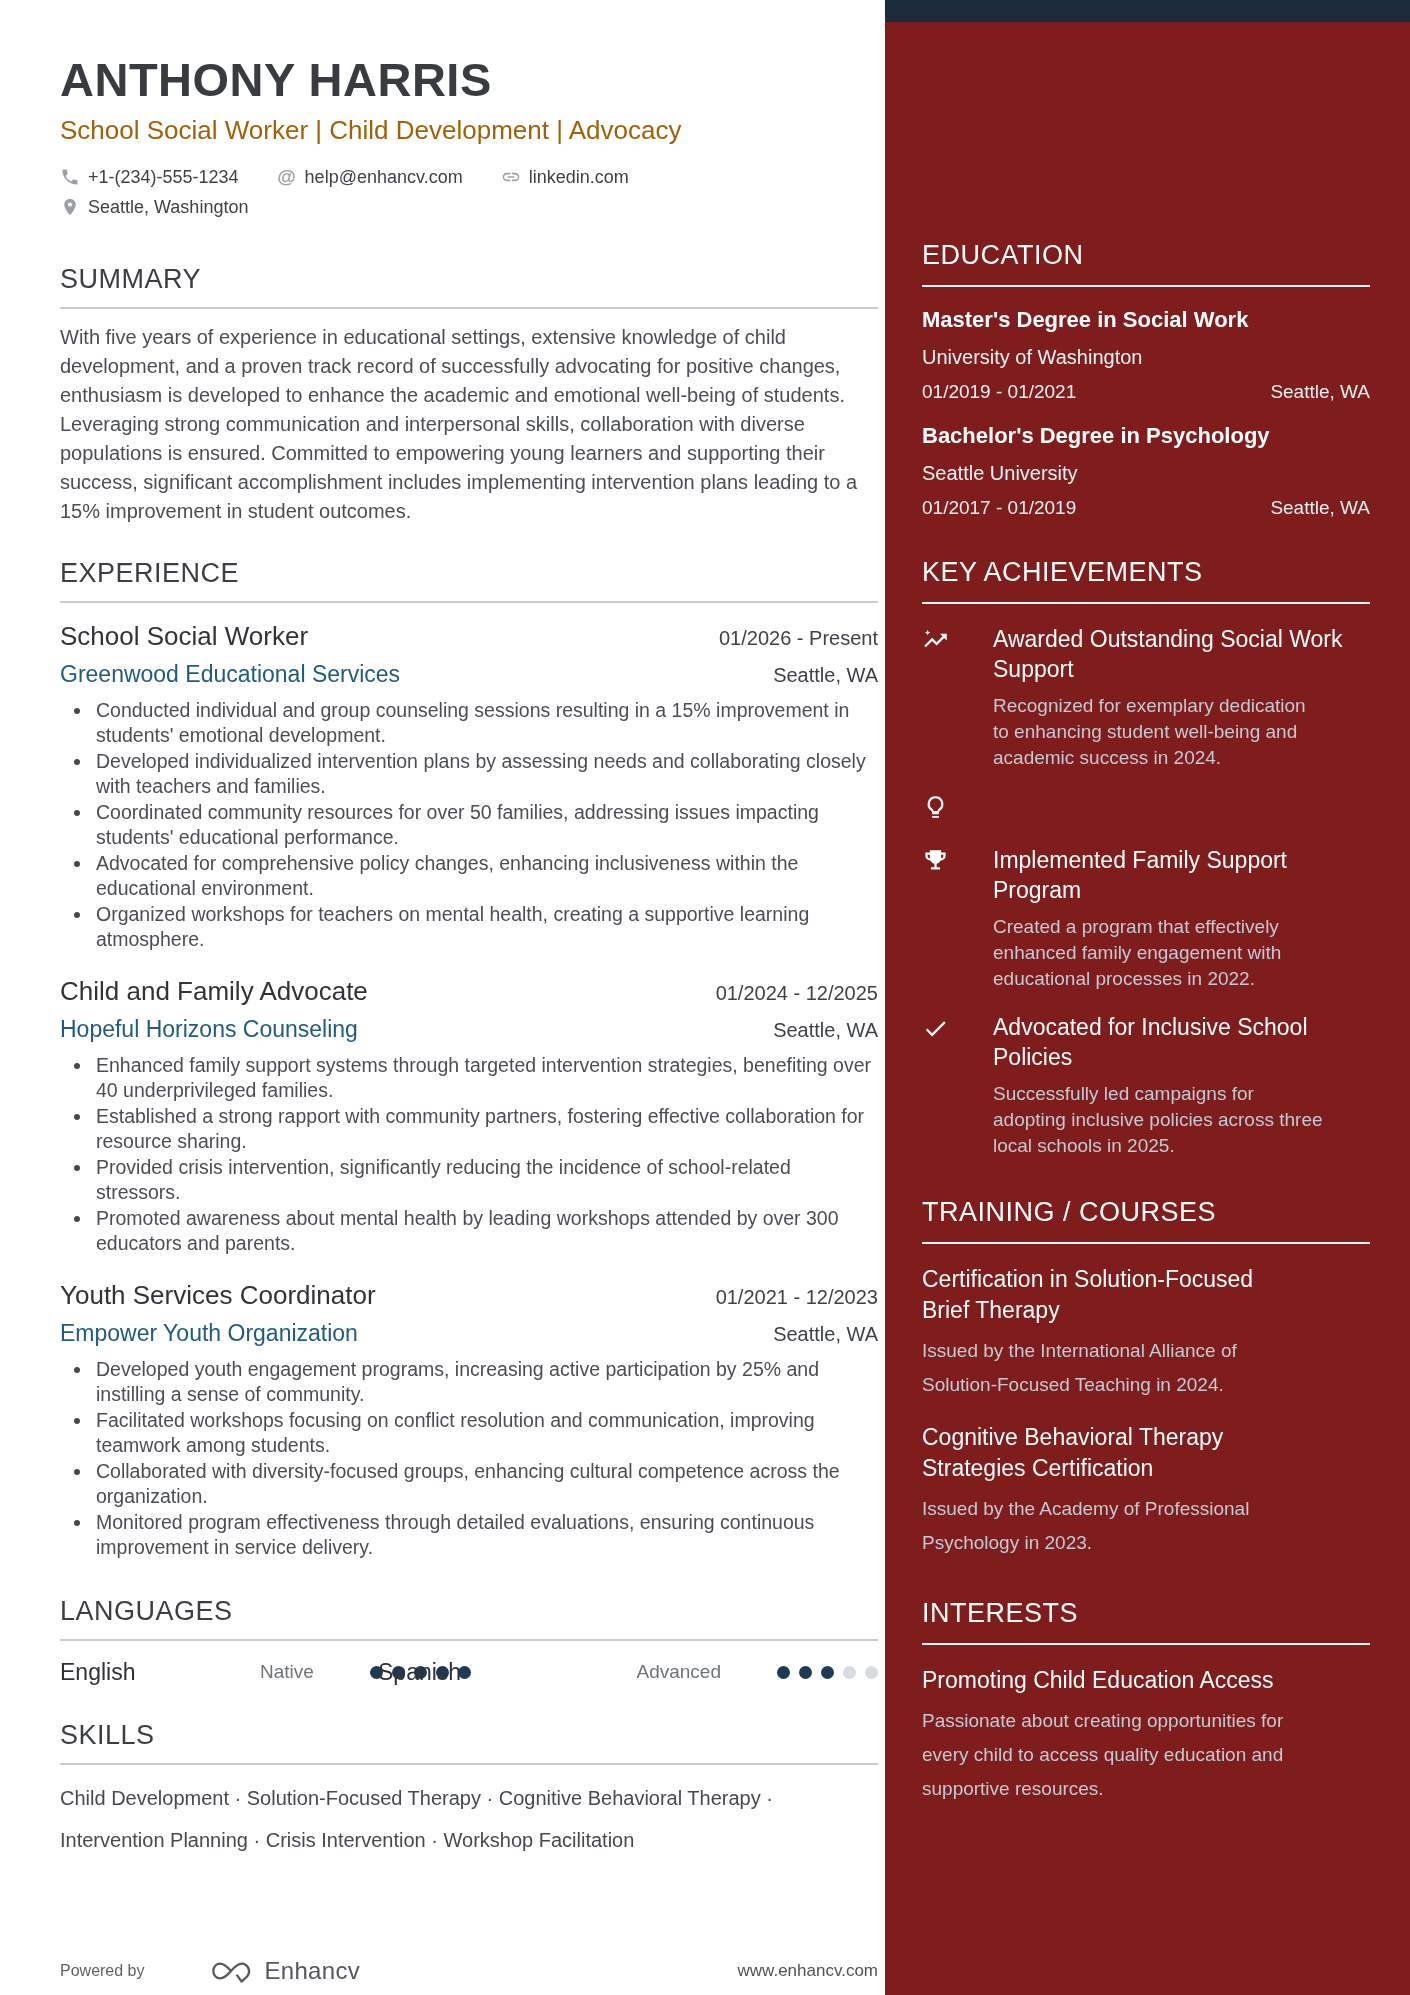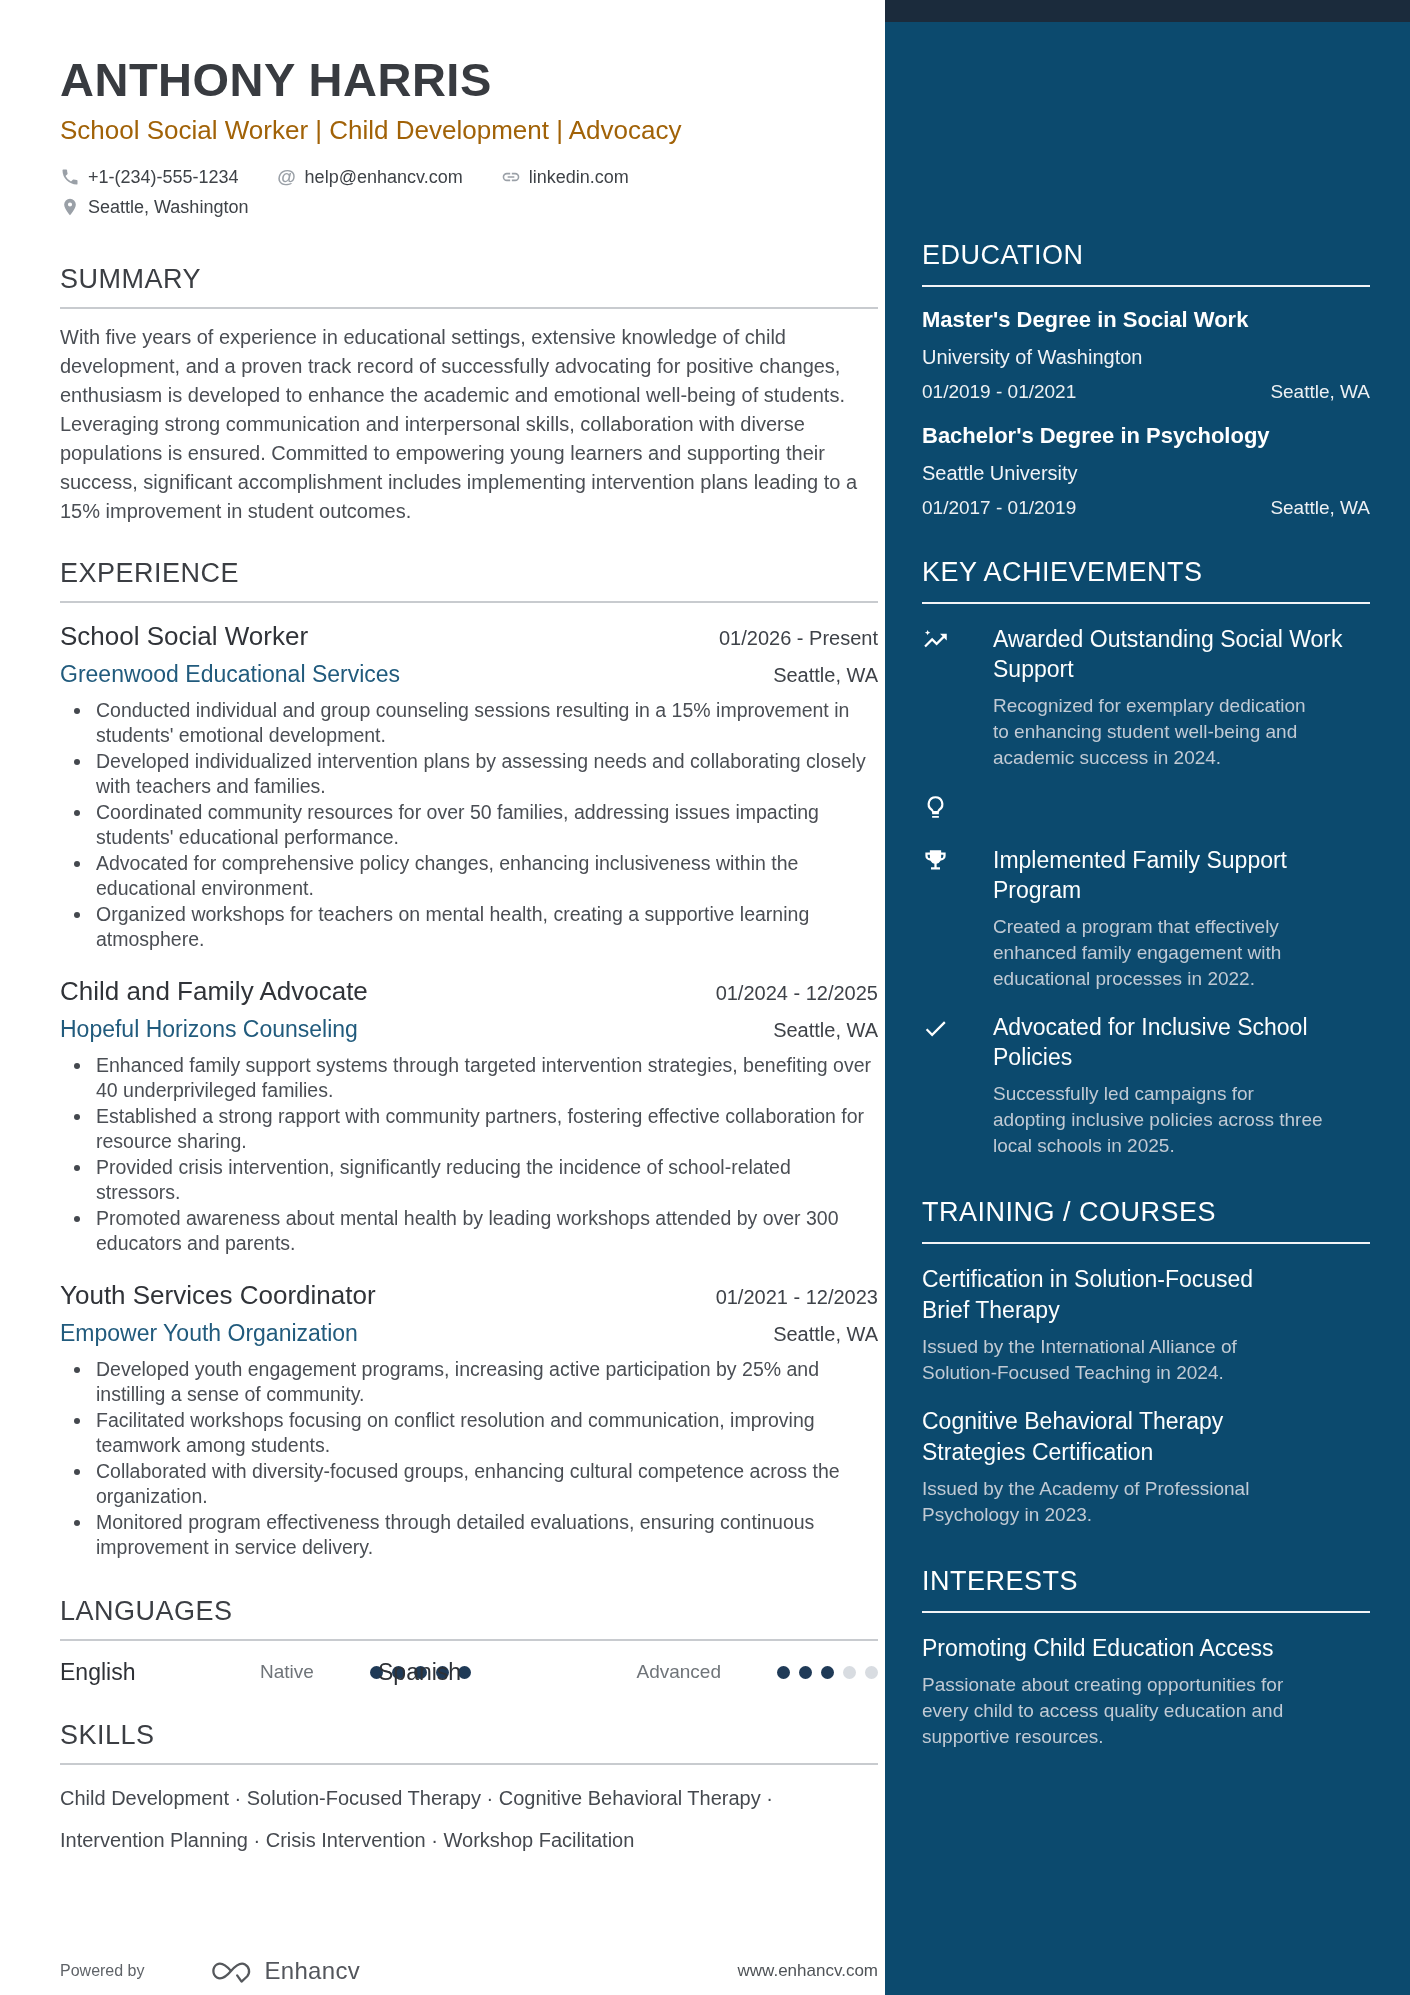--- a/index.html
+++ b/index.html
@@ -91,7 +91,7 @@
 
   
   .sidebar{
-    width:525px;flex:0 0 auto;background:#0c4a6e;position:relative;box-sizing:border-box;
+    width:525px;flex:0 0 auto;background:#7f1d1d;position:relative;box-sizing:border-box;
   }
   .sidebar-top-strip{
     position:absolute;top:0;left:0;right:0;height:22px;background:#1b2b3c;

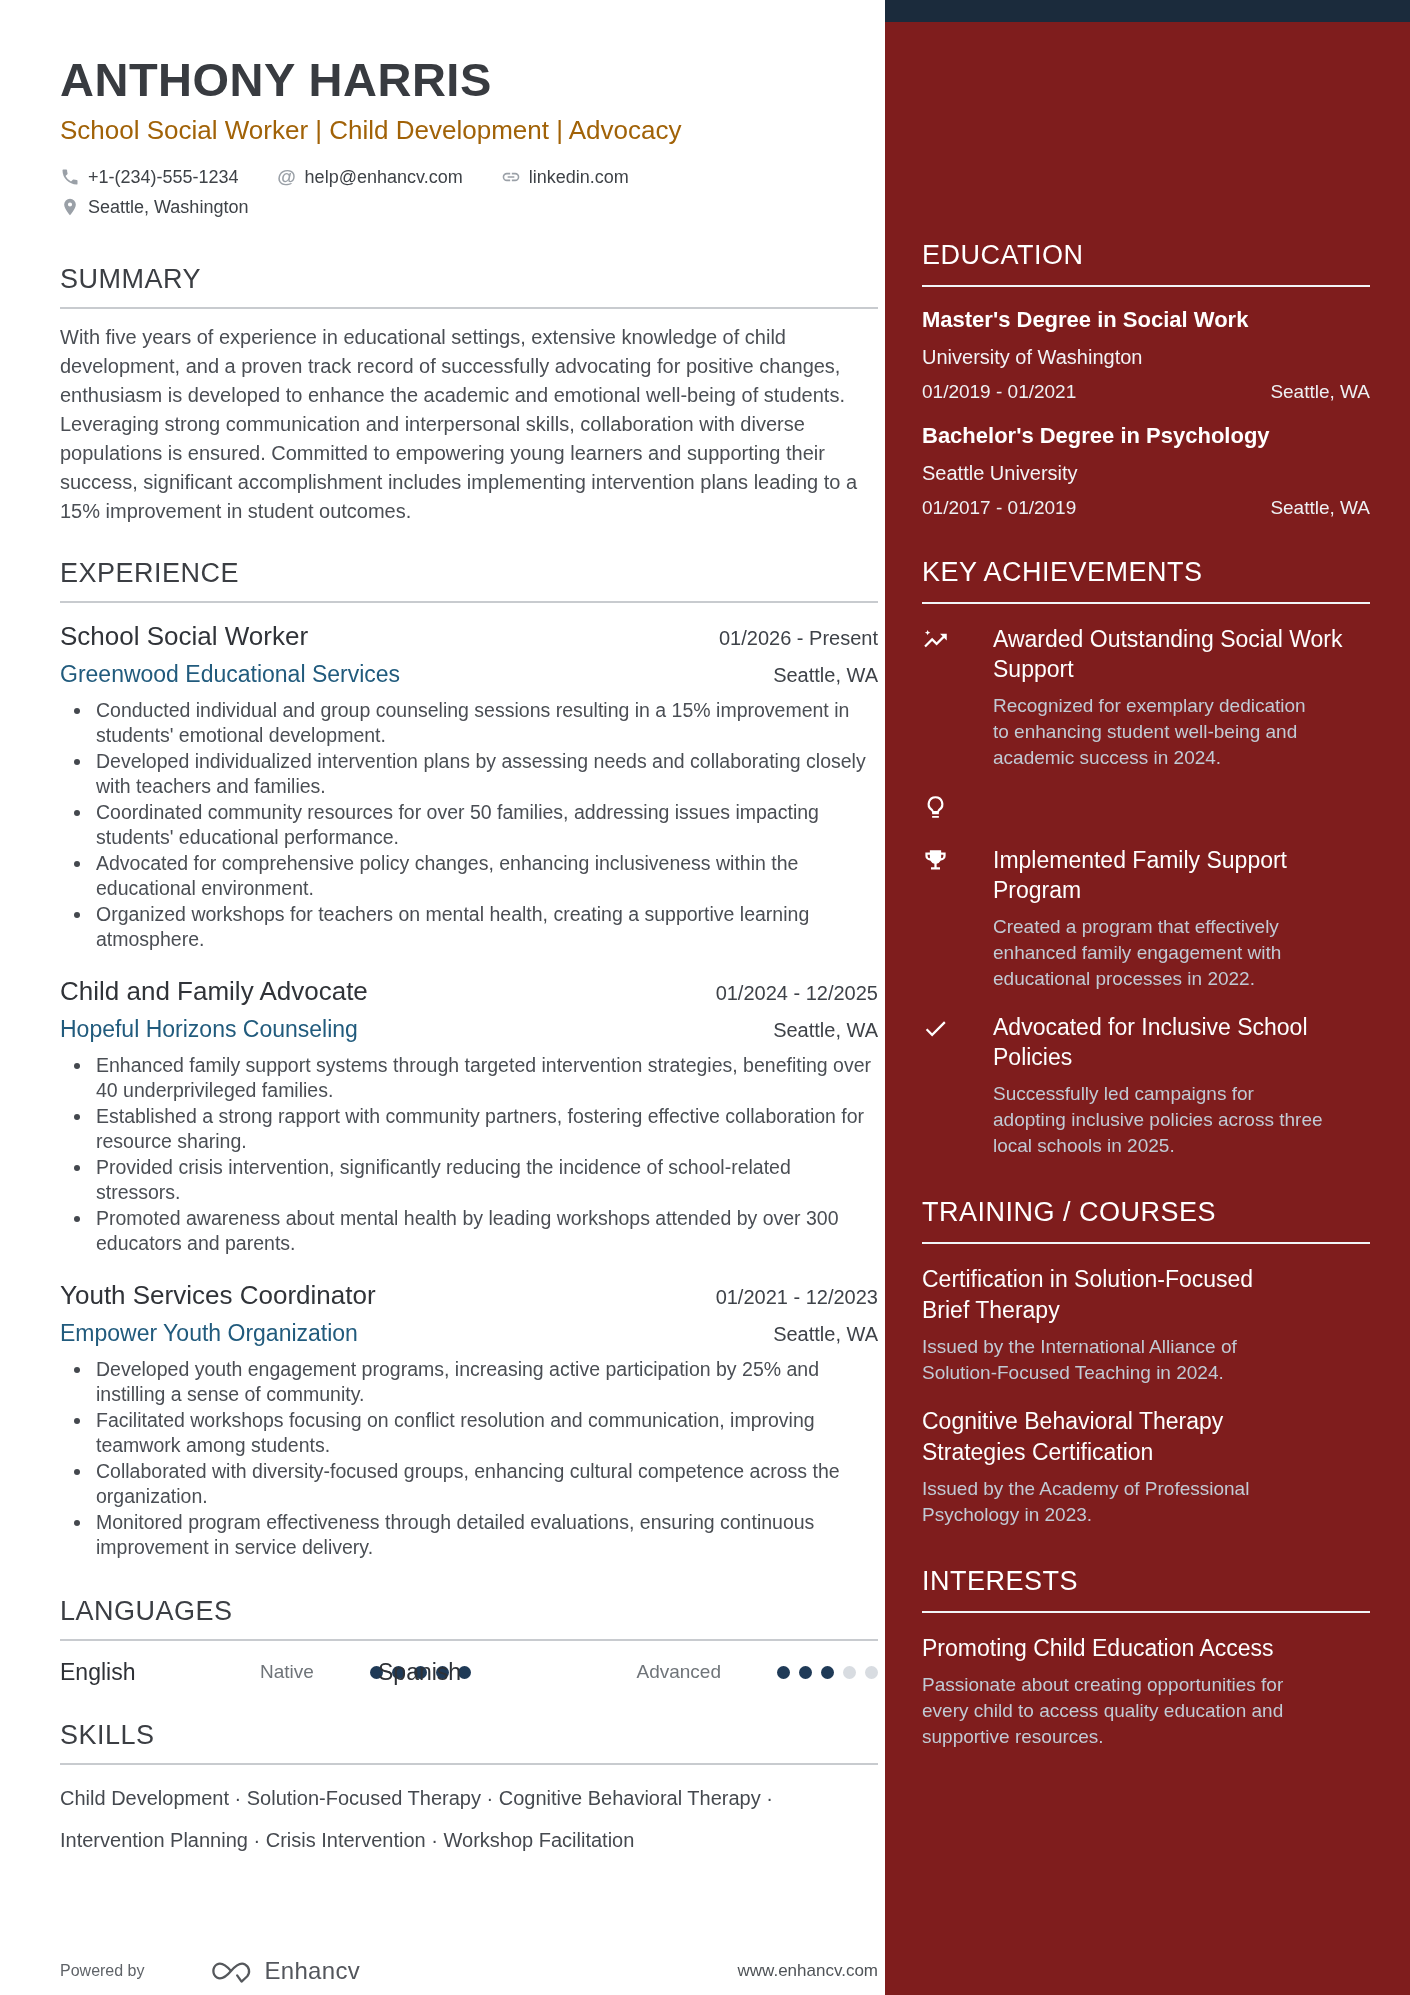--- a/index.html
+++ b/index.html
@@ -116,7 +116,7 @@
 
   .course{margin-top:20px;}
   .course-title{font-size:23px;color:#fdfefe;line-height:31px;max-width:356px;}
-  .course-desc{margin-top:8px;font-size:19px;line-height:26px;color:#c1cad4;max-width:382px;}
+  .course-desc{margin-top:8px;font-size:19px;line-height:34px;color:#c1cad4;max-width:382px;}
 
   .interest{margin-top:20px;}
 </style>

